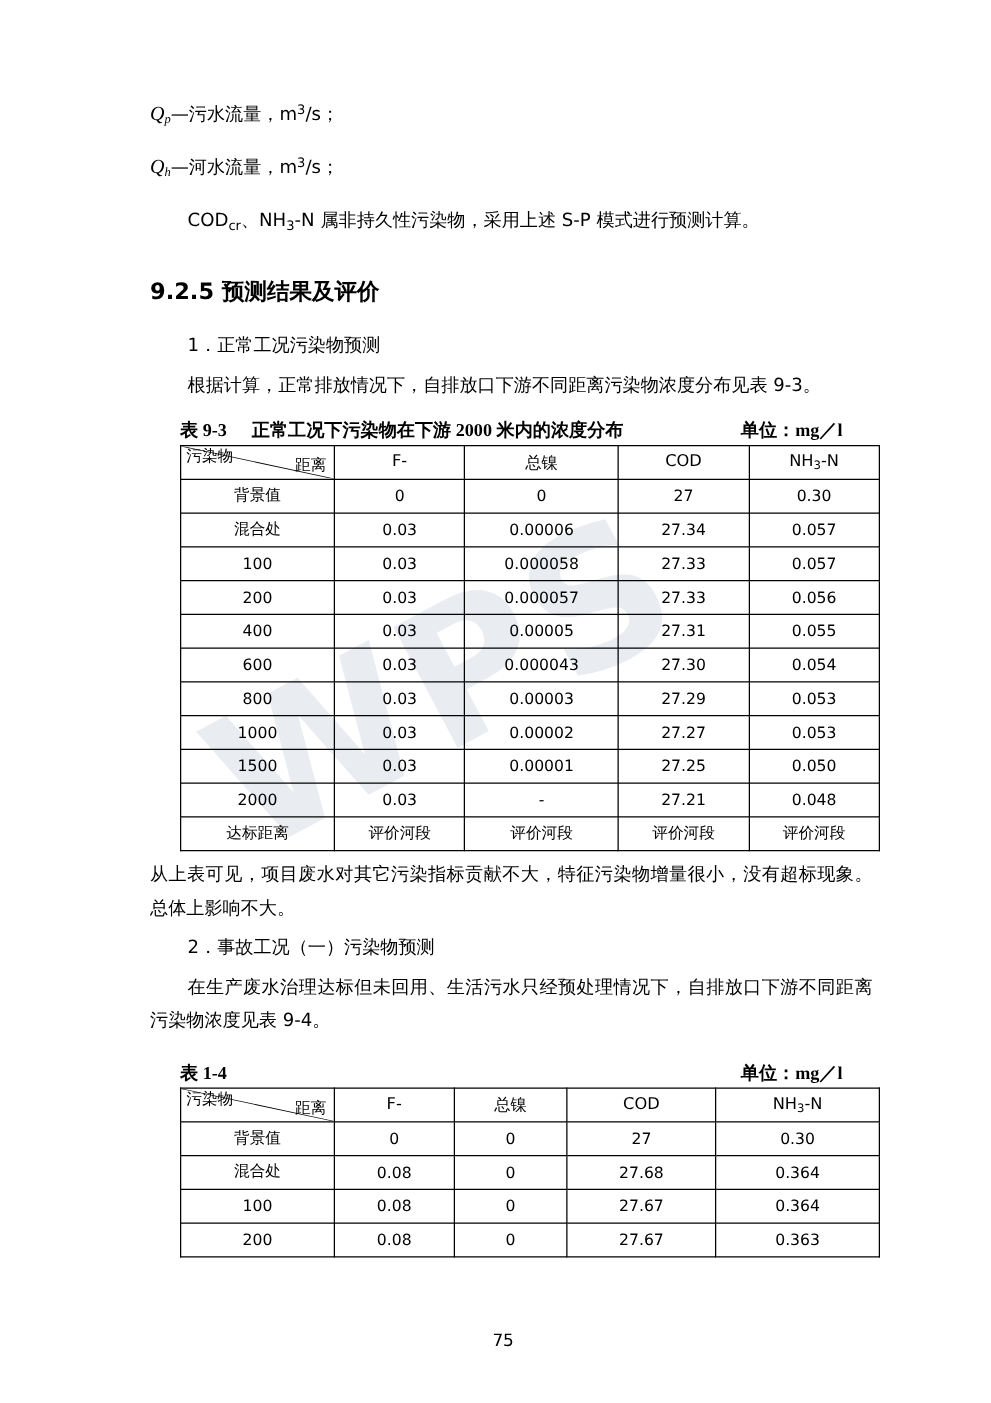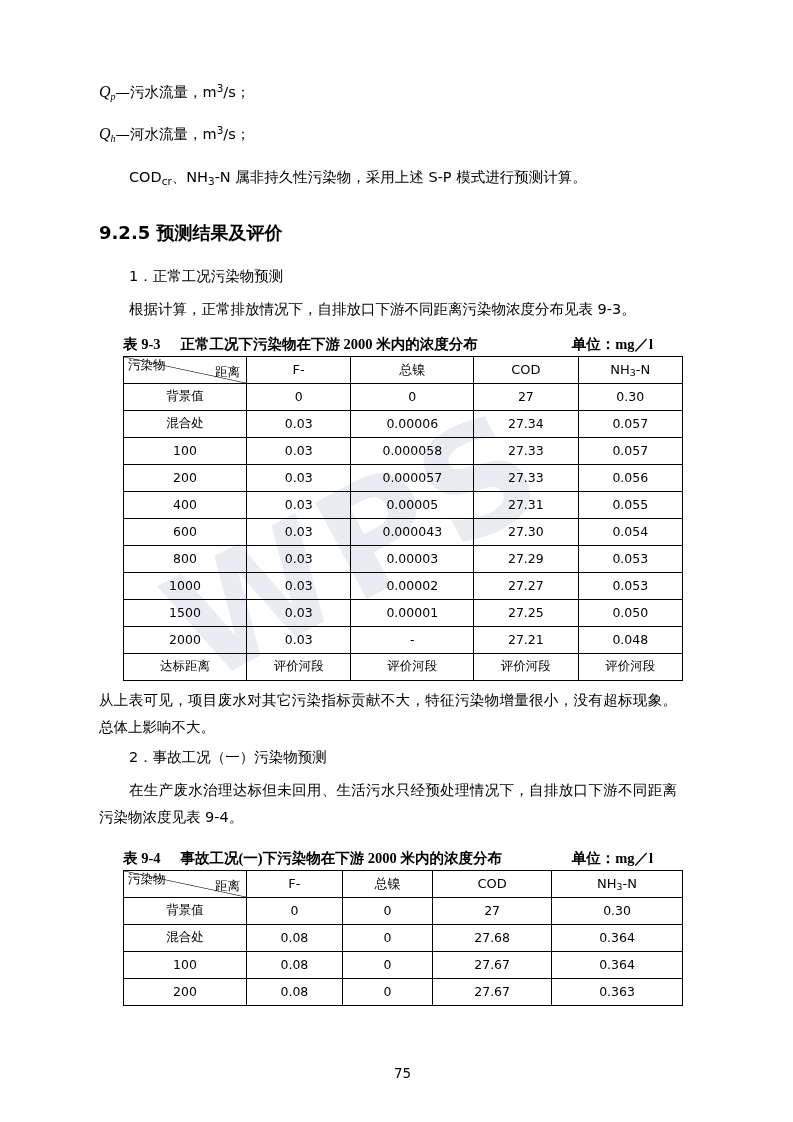--- a/index.html
+++ b/index.html
@@ -20,7 +20,7 @@
   }
   .content {
     position: absolute;
-    left: 99px;
+    left: 120px;
     top: 80px;
     width: 578px;
   }

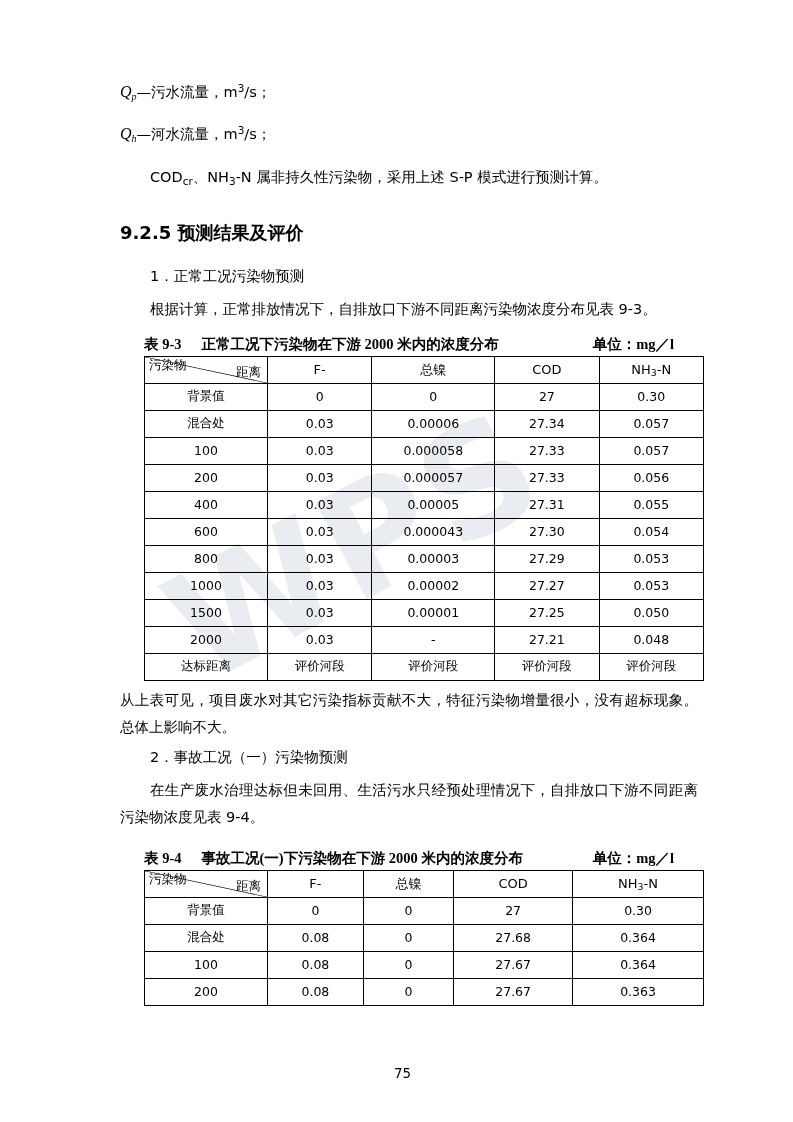--- a/index.html
+++ b/index.html
@@ -300,7 +300,7 @@
     <p class="para indent">在生产废水治理达标但未回用、生活污水只经预处理情况下，自排放口下游不同距离污染物浓度见表 9-4。</p>
 
     <div class="tbl-caption" style="margin-top:18px;">
-      <span class="cap-main">表 9-4</span>
+      <span class="cap-main">表 1-4</span>
       <span class="cap-title">事故工况(一)下污染物在下游 2000 米内的浓度分布</span>
       <span class="cap-unit">单位：mg／l</span>
     </div>

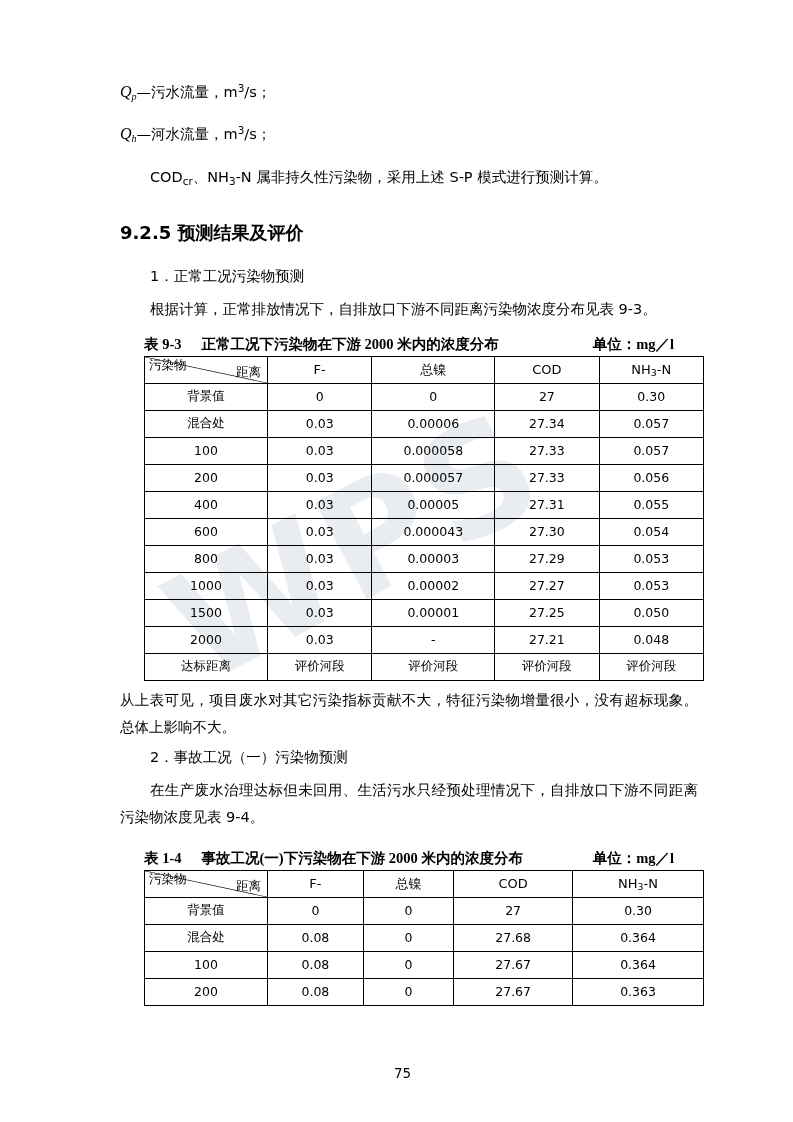--- a/index.html
+++ b/index.html
@@ -301,7 +301,6 @@
 
     <div class="tbl-caption" style="margin-top:18px;">
       <span class="cap-main">表 1-4</span>
-      <span class="cap-title">事故工况(一)下污染物在下游 2000 米内的浓度分布</span>
       <span class="cap-unit">单位：mg／l</span>
     </div>
 

